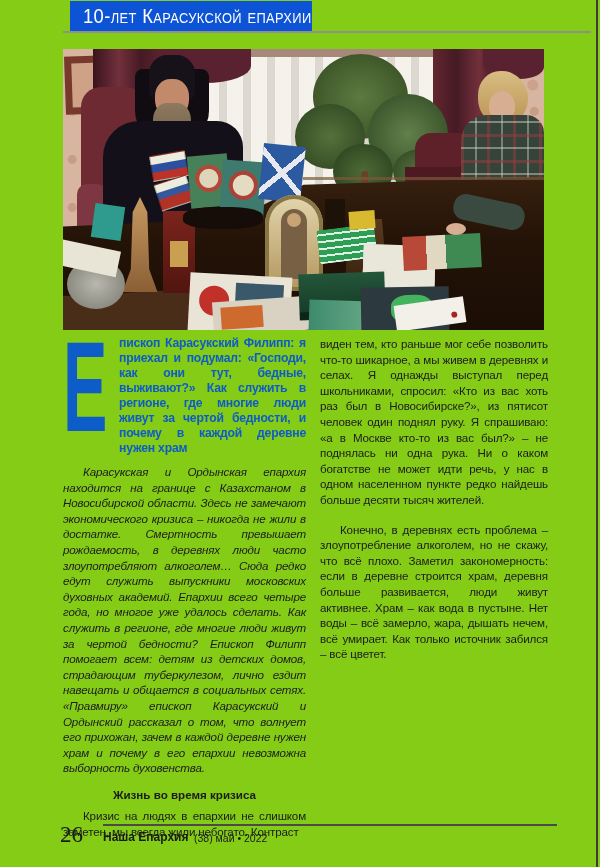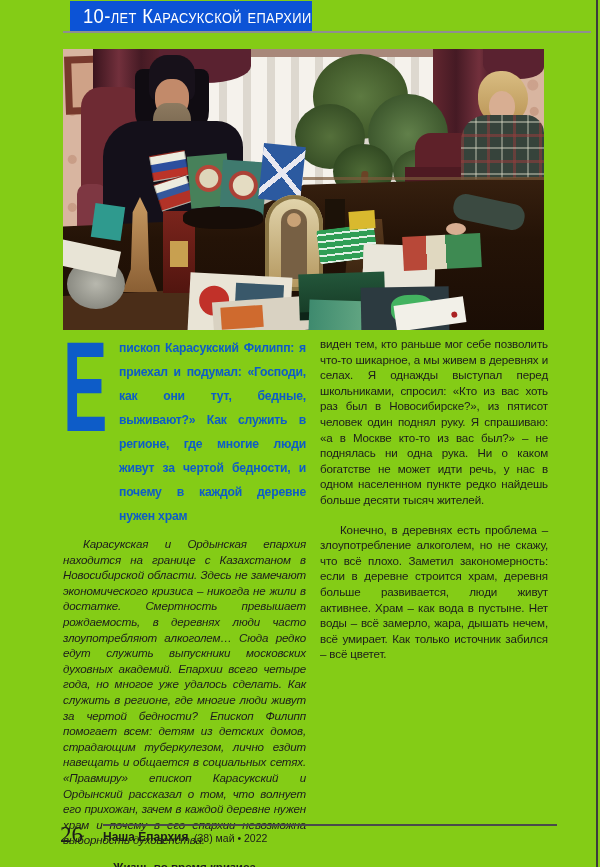--- a/index.html
+++ b/index.html
@@ -139,7 +139,7 @@
   .gap{margin-top:14px !important;}
 
   .lead{position:relative;padding-left:56px;min-height:112px;margin-bottom:8px;box-sizing:border-box;}
-  .lead p{font-size:12.2px;line-height:24px;font-weight:bold;color:var(--lead-text-blue);letter-spacing:-.2px;text-align:justify;}
+  .lead p{font-size:12.2px;line-height:15px;font-weight:bold;color:var(--lead-text-blue);letter-spacing:-.2px;text-align:justify;}
   .dropcap{position:absolute;left:0;top:3px;width:46px;height:96px;overflow:hidden;}
   .dropcap span{display:block;font-weight:bold;font-size:128px;line-height:96px;color:var(--lead-text-blue);
                 transform:scaleX(.52);transform-origin:0 50%;margin-top:0;}

